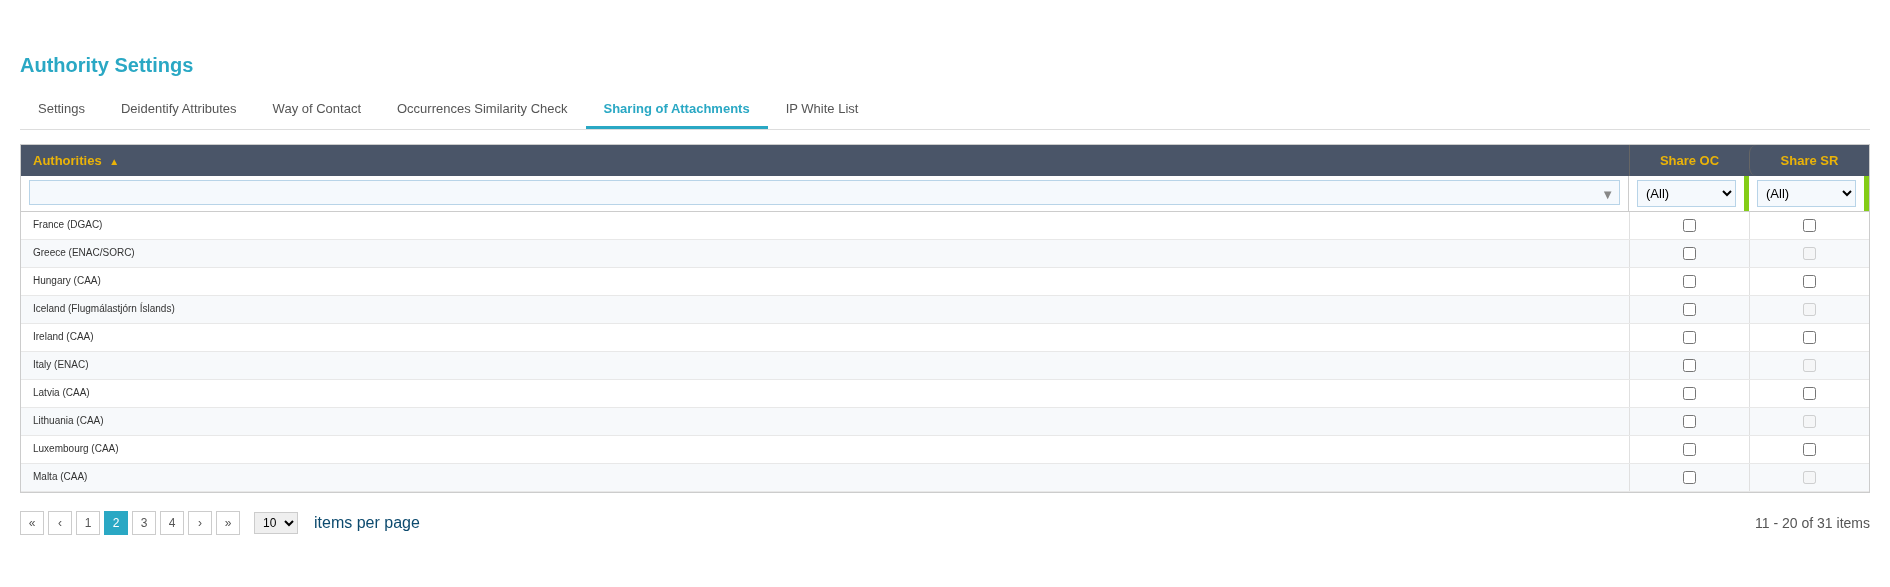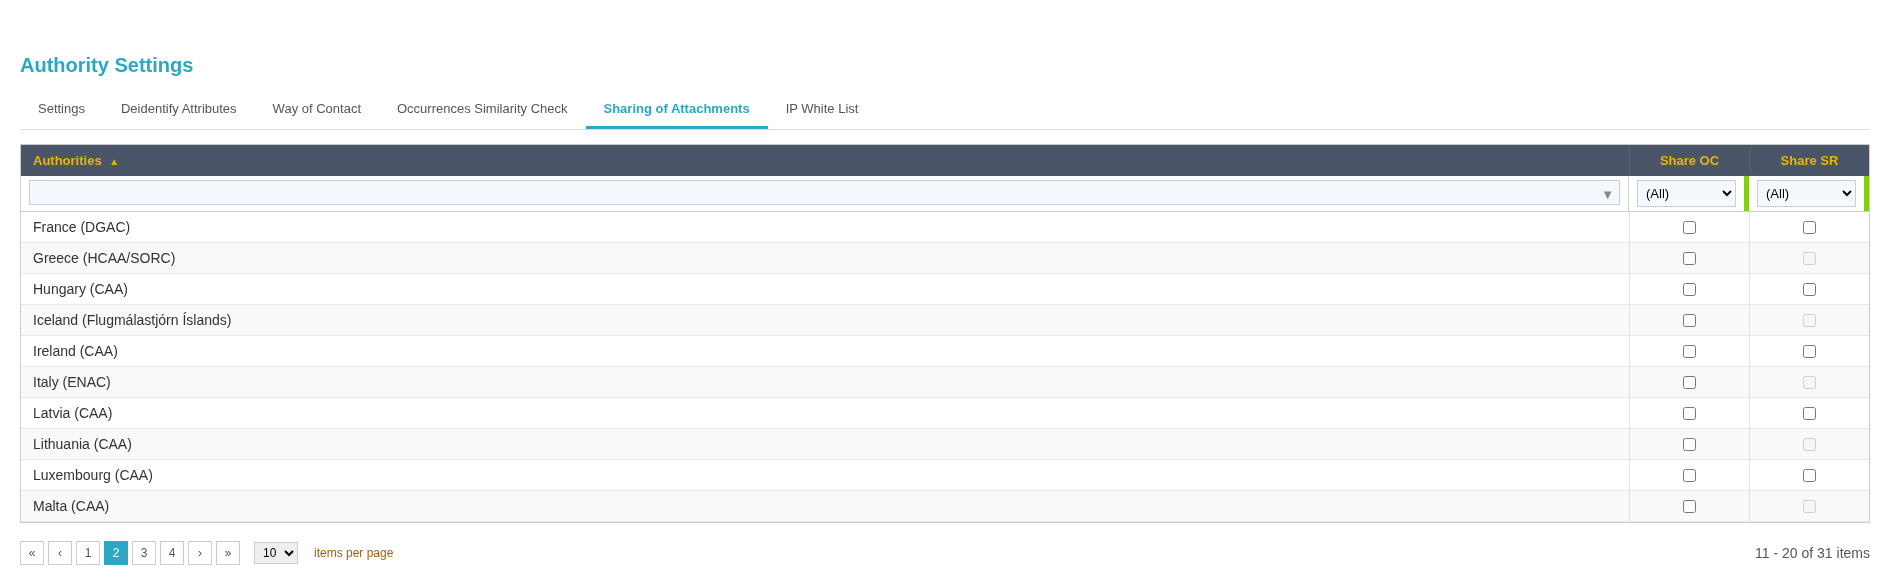--- a/index.html
+++ b/index.html
@@ -130,7 +130,7 @@
     .row-authority {
       flex: 1;
       padding: 7px 12px;
-      font-size: 14px;
+      font-size: 10px;
     }
 
     .row-share-oc {

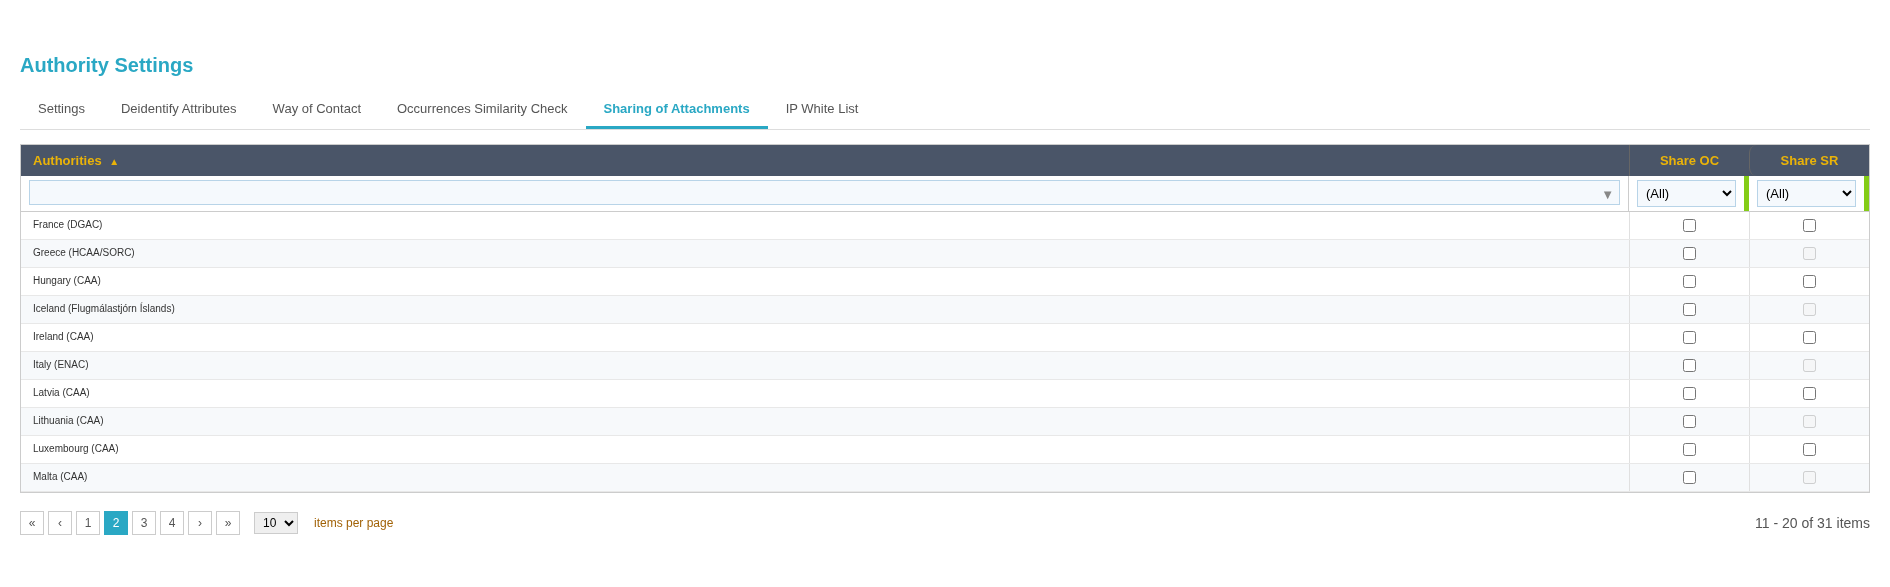--- a/index.html
+++ b/index.html
@@ -268,7 +268,7 @@
           </div>
         </div>
         <div class="data-row">
-          <div class="row-authority">Greece (HCAA/SORC)</div>
+          <div class="row-authority">Greece (ENAC/SORC)</div>
           <div class="row-share-oc">
             <input type="checkbox" style="">
           </div>

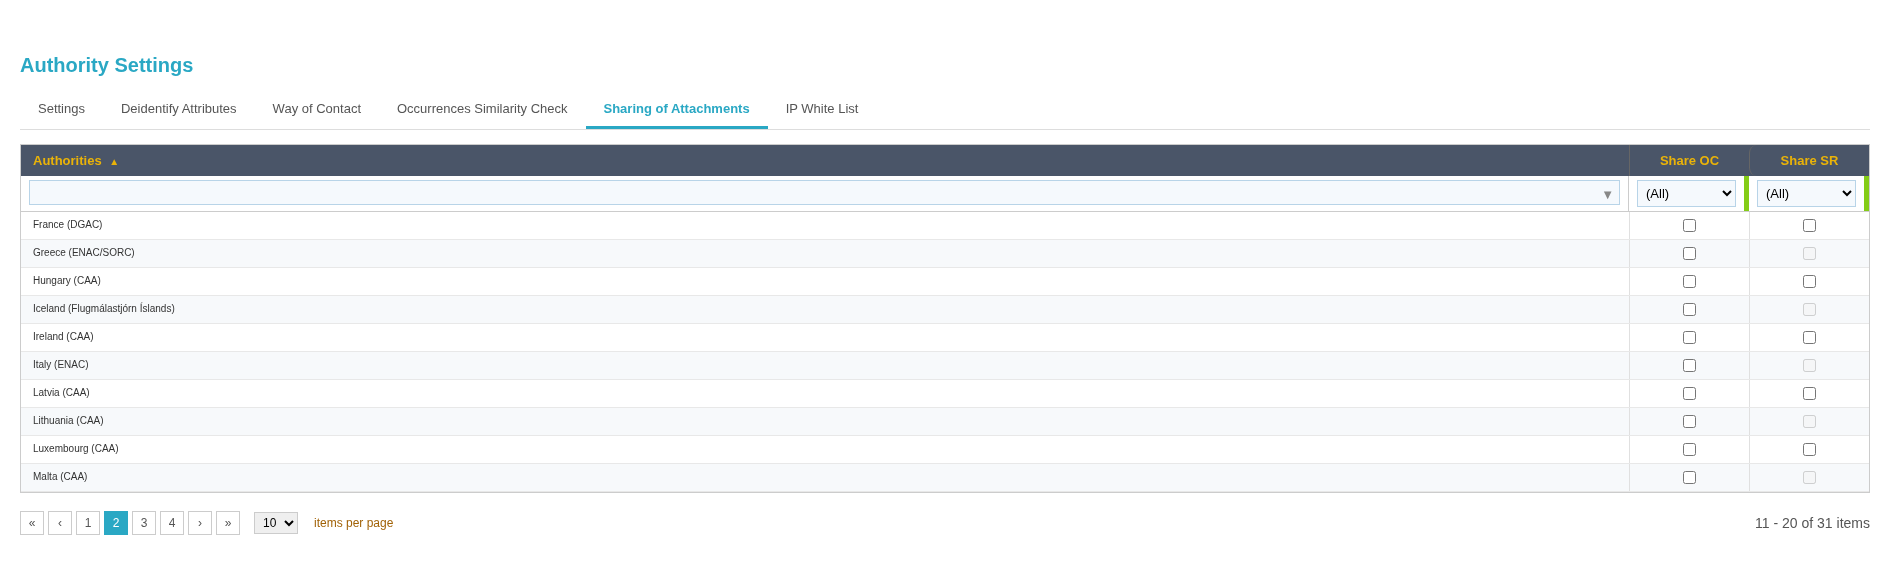--- a/index.html
+++ b/index.html
@@ -200,8 +200,8 @@
     }
 
     .items-per-page-label {
-      font-size: 12px;
-      color: #a16207;
+      font-size: 16px;
+      color: #0c4a6e;
     }
 
     .sort-arrow {

